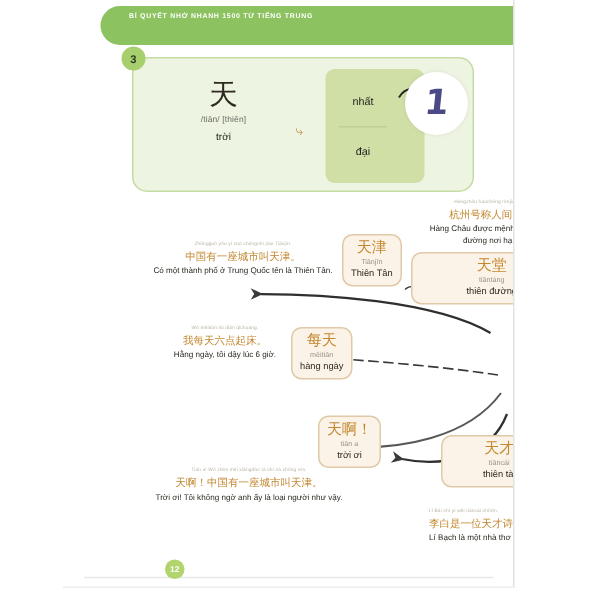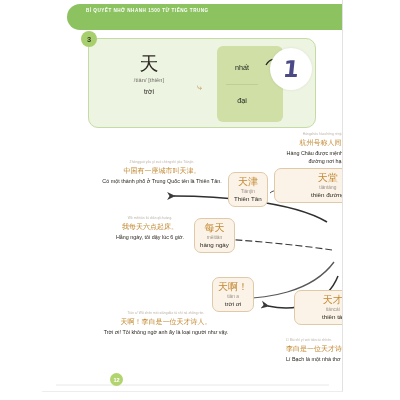--- a/index.html
+++ b/index.html
@@ -157,7 +157,7 @@
     white-space: nowrap;
   }
   #b-tiantang { left: 232px; top: 168px; padding-left: 36px; }
-  #b-tianjin  { left: 186px; top: 172px; }
+  #b-tianjin  { left: 186px; top: 156px; }
   #b-meitian  { left: 152px; top: 218px; }
   #b-tiana    { left: 170px; top: 277px; }
   #b-tiancai  { left: 252px; top: 290px; padding-left: 27px; }

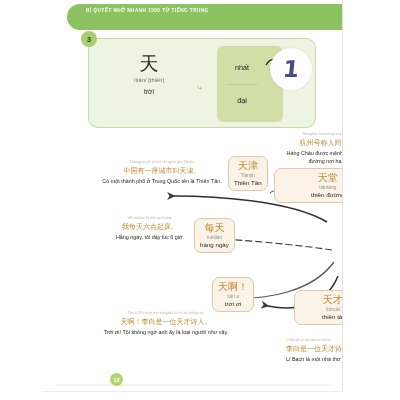--- a/index.html
+++ b/index.html
@@ -304,7 +304,7 @@
     </div>
     <div class="ex center" id="ex-tiana">
       <div class="exp">Tiān a! Wǒ zhēn méi xiǎngdào tā shì nà zhǒng rén.</div>
-      <div class="exz">天啊！李白是一位天才诗人。</div>
+      <div class="exz">天啊！中国有一座城市叫天津。</div>
       <div class="exv">Trời ơi! Tôi không ngờ anh ấy là loại người như vậy.</div>
     </div>
 

